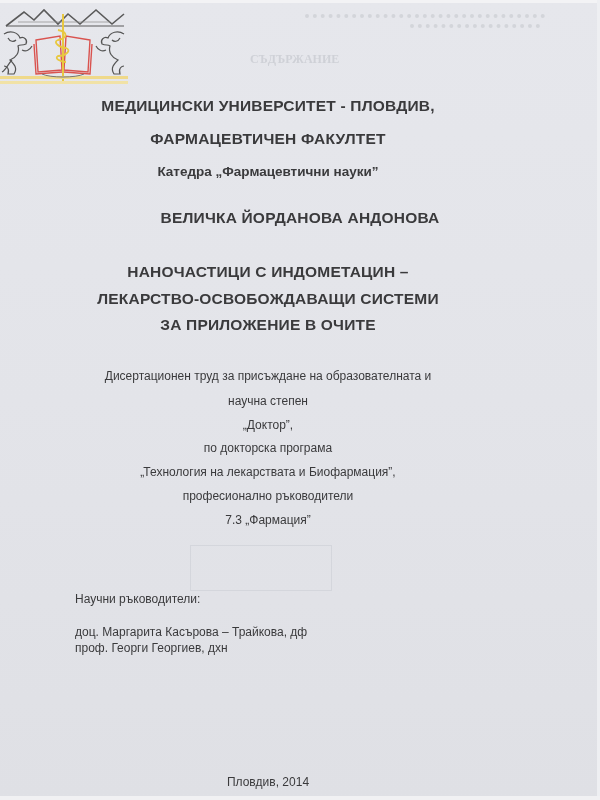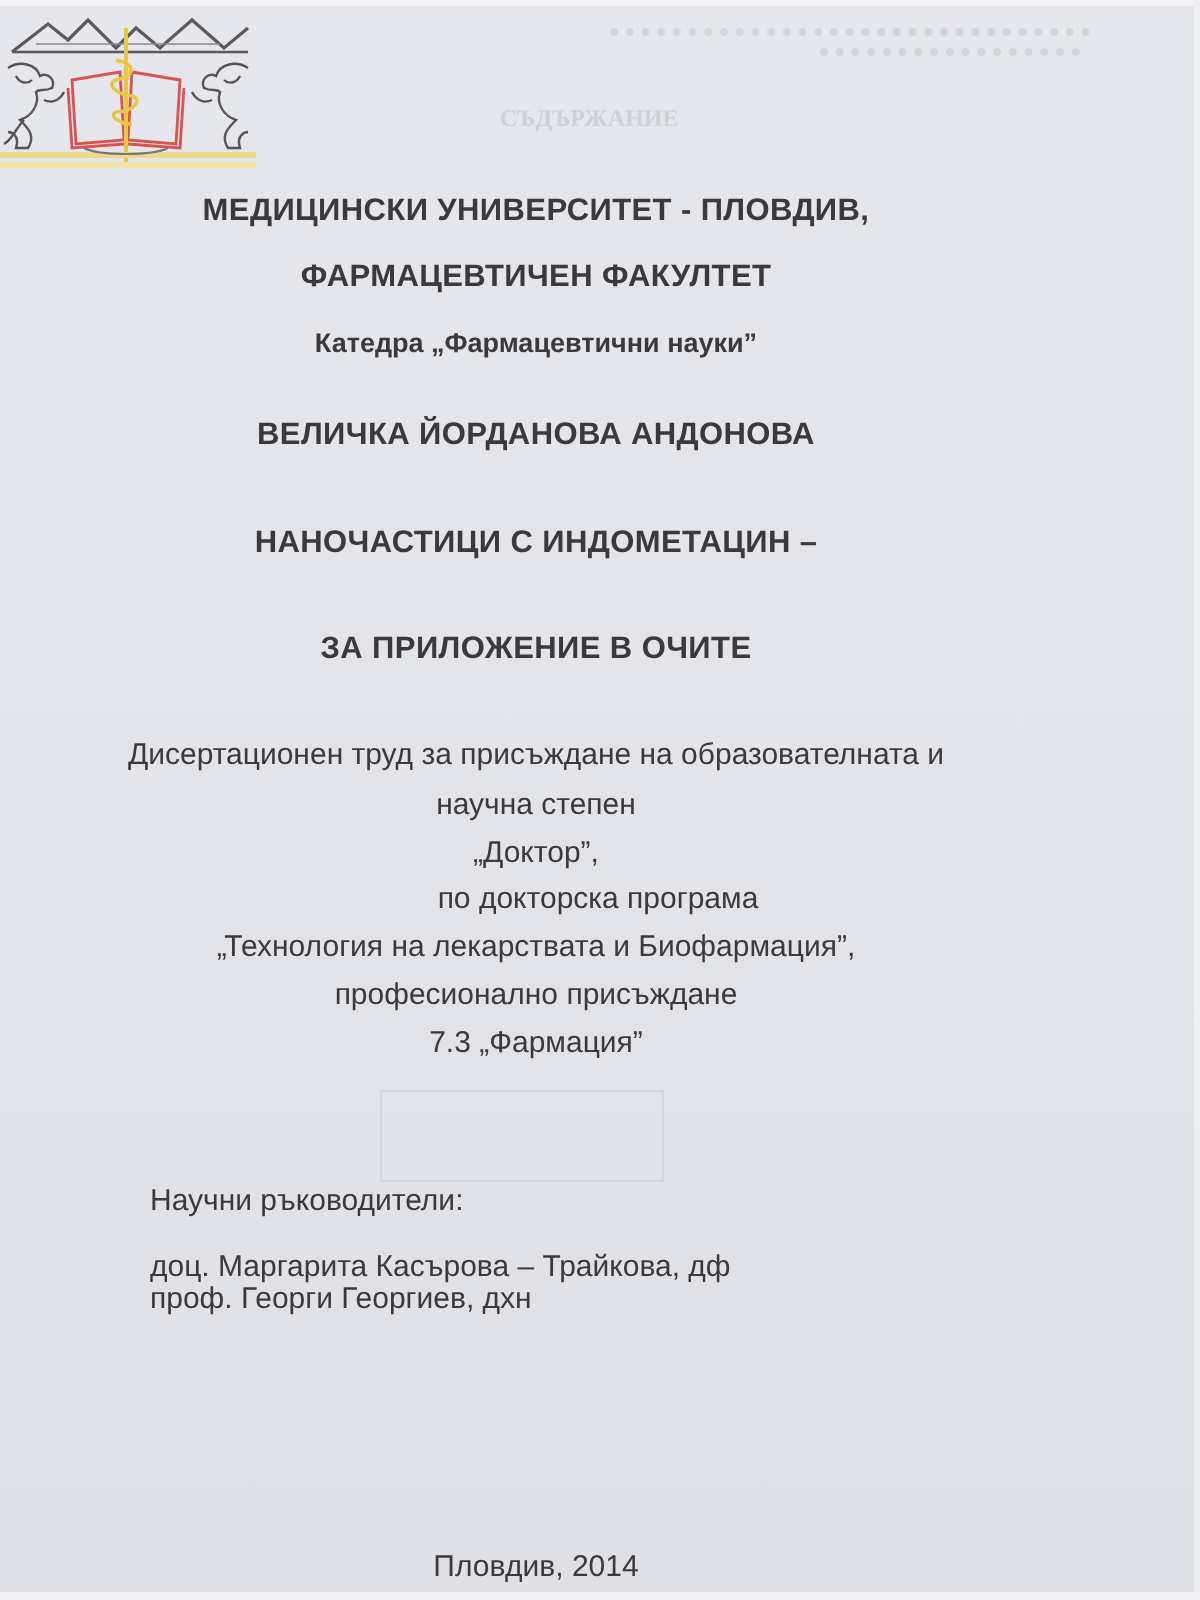--- a/index.html
+++ b/index.html
@@ -86,7 +86,7 @@
   <div class="line h-bold" style="top:130px;">ФАРМАЦЕВТИЧЕН ФАКУЛТЕТ</div>
   <div class="line h-dept" style="top:164px;">Катедра „Фармацевтични науки”</div>
 
-  <div class="line h-bold" style="top:209px;">ВЕЛИЧКА ЙОРДАНОВА АНДОНОВА</div>
+  <div class="line h-bold" style="top:209px;padding-left:32px;">ВЕЛИЧКА ЙОРДАНОВА АНДОНОВА</div>
 
   <div class="line h-bold" style="top:263px;">НАНОЧАСТИЦИ С ИНДОМЕТАЦИН –</div>
   <div class="line h-bold" style="top:316px;">ЗА ПРИЛОЖЕНИЕ В ОЧИТЕ</div>

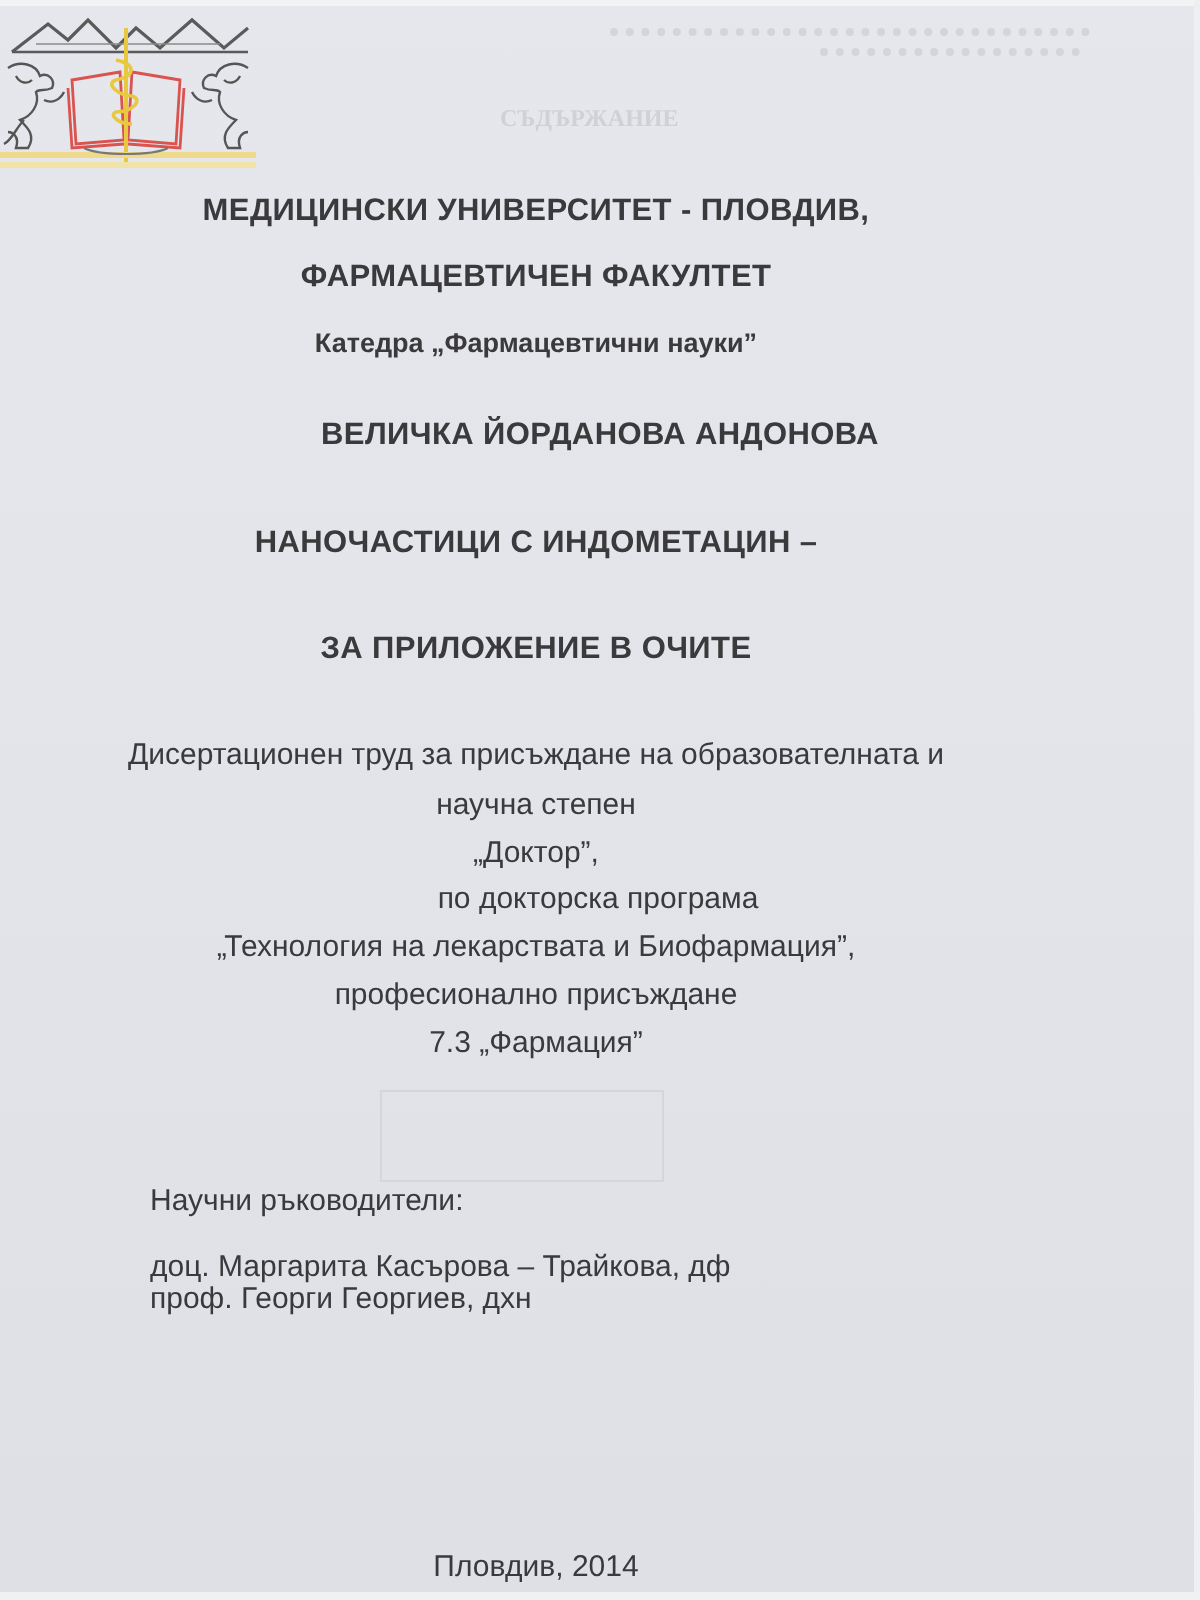--- a/index.html
+++ b/index.html
@@ -89,6 +89,7 @@
   <div class="line h-bold" style="top:209px;padding-left:32px;">ВЕЛИЧКА ЙОРДАНОВА АНДОНОВА</div>
 
   <div class="line h-bold" style="top:263px;">НАНОЧАСТИЦИ С ИНДОМЕТАЦИН –</div>
+  <div class="line h-bold" style="top:290px;">ЛЕКАРСТВО-ОСВОБОЖДАВАЩИ СИСТЕМИ</div>
   <div class="line h-bold" style="top:316px;">ЗА ПРИЛОЖЕНИЕ В ОЧИТЕ</div>
 
   <div class="line body-text" style="top:369px;">Дисертационен труд за присъждане на образователната и</div>

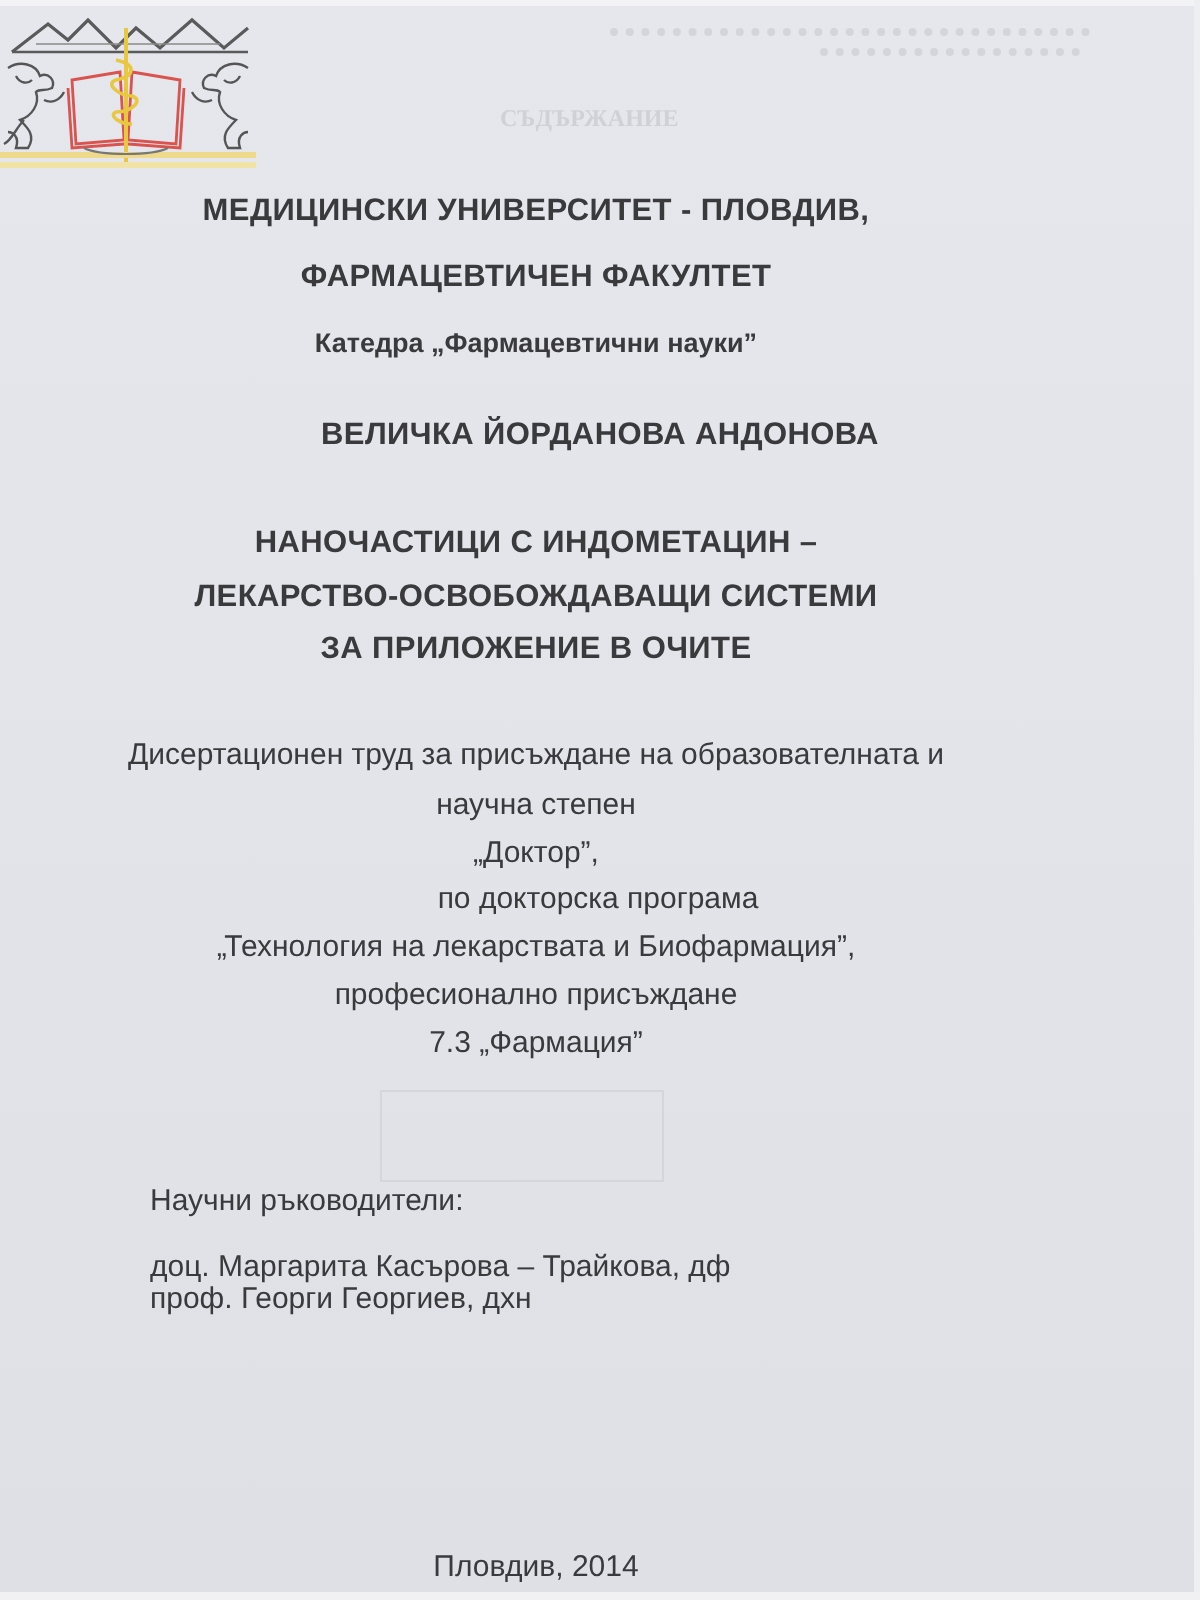--- a/index.html
+++ b/index.html
@@ -31,7 +31,7 @@
     .line { position: absolute; left: 0; width: 536px; text-align: center; white-space: nowrap; }
     .h-bold { font-weight: bold; font-size: 15.5px; letter-spacing: 0.2px; }
     .h-dept { font-weight: bold; font-size: 13.5px; }
-    .body-text { font-size: 15px; }
+    .body-text { font-size: 12px; }
     .left { text-align: right; left: 75px; width: auto; }
   </style>
 </head>

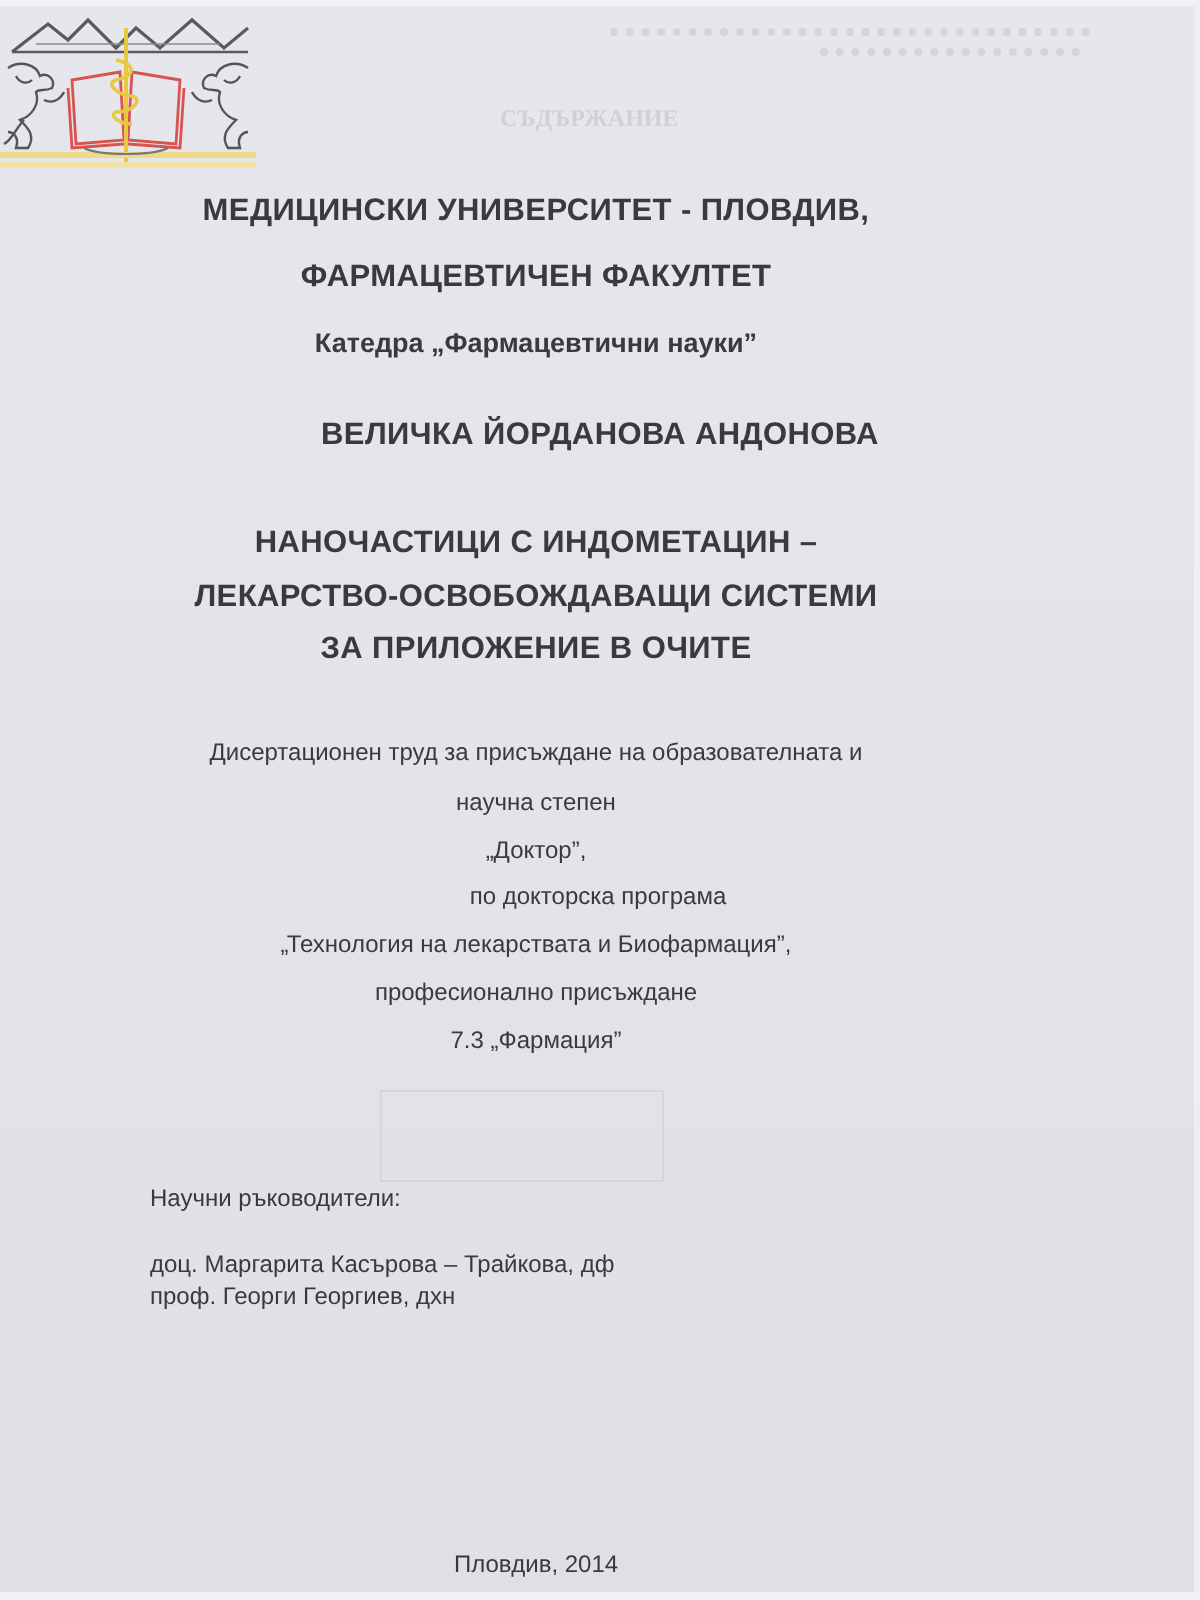--- a/index.html
+++ b/index.html
@@ -95,7 +95,7 @@
   <div class="line body-text" style="top:369px;">Дисертационен труд за присъждане на образователната и</div>
   <div class="line body-text" style="top:394px;">научна степен</div>
   <div class="line body-text" style="top:418px;">„Доктор”,</div>
-  <div class="line body-text" style="top:441px;padding-left:31px;">по докторска програма</div>
+  <div class="line body-text" style="top:441px;">по докторска програма</div>
   <div class="line body-text" style="top:465px;">„Технология на лекарствата и Биофармация”,</div>
   <div class="line body-text" style="top:489px;">професионално присъждане</div>
   <div class="line body-text" style="top:513px;">7.3 „Фармация”</div>

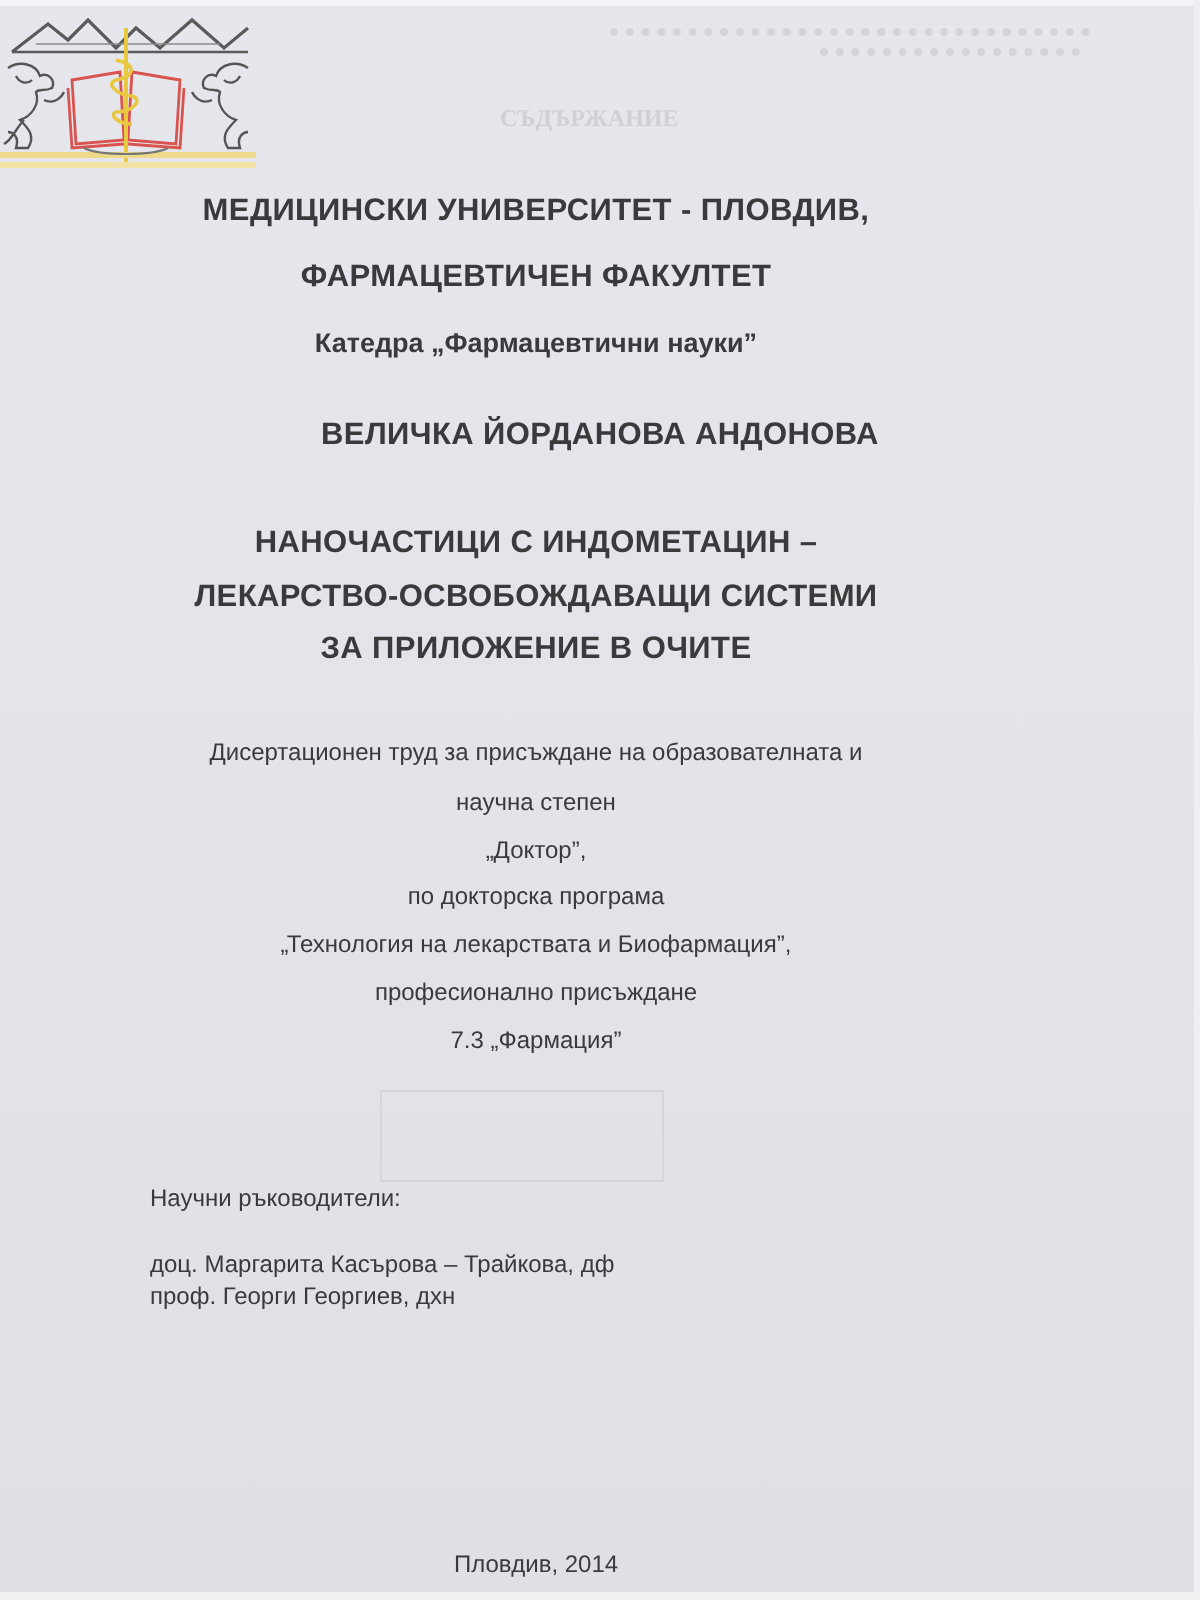--- a/index.html
+++ b/index.html
@@ -97,7 +97,7 @@
   <div class="line body-text" style="top:418px;">„Доктор”,</div>
   <div class="line body-text" style="top:441px;">по докторска програма</div>
   <div class="line body-text" style="top:465px;">„Технология на лекарствата и Биофармация”,</div>
-  <div class="line body-text" style="top:489px;">професионално присъждане</div>
+  <div class="line body-text" style="top:489px;">професионално ръководители</div>
   <div class="line body-text" style="top:513px;">7.3 „Фармация”</div>
 
   <div class="line body-text left" style="top:592px;">Научни ръководители:</div>

